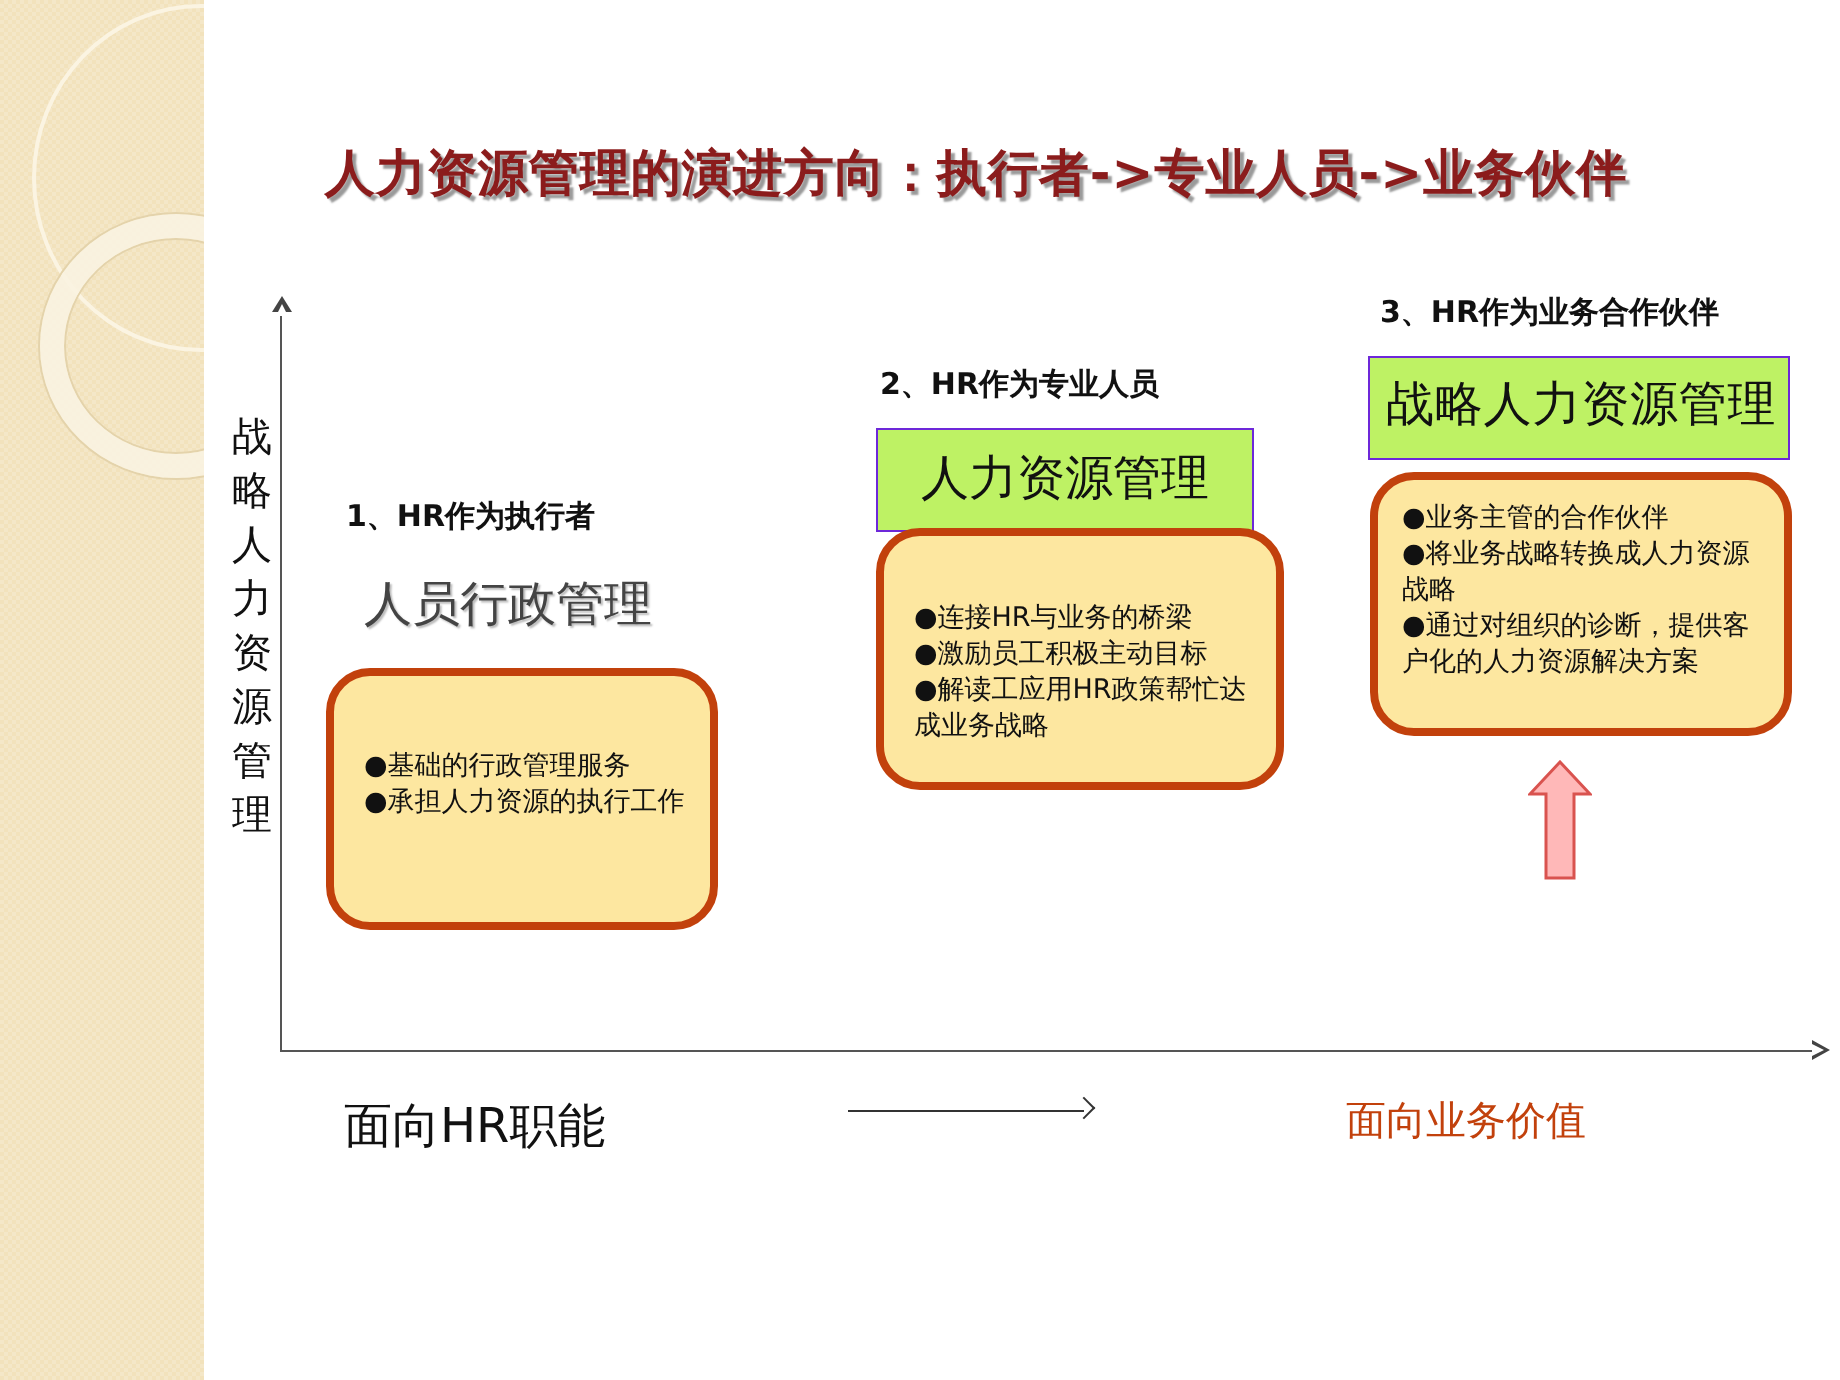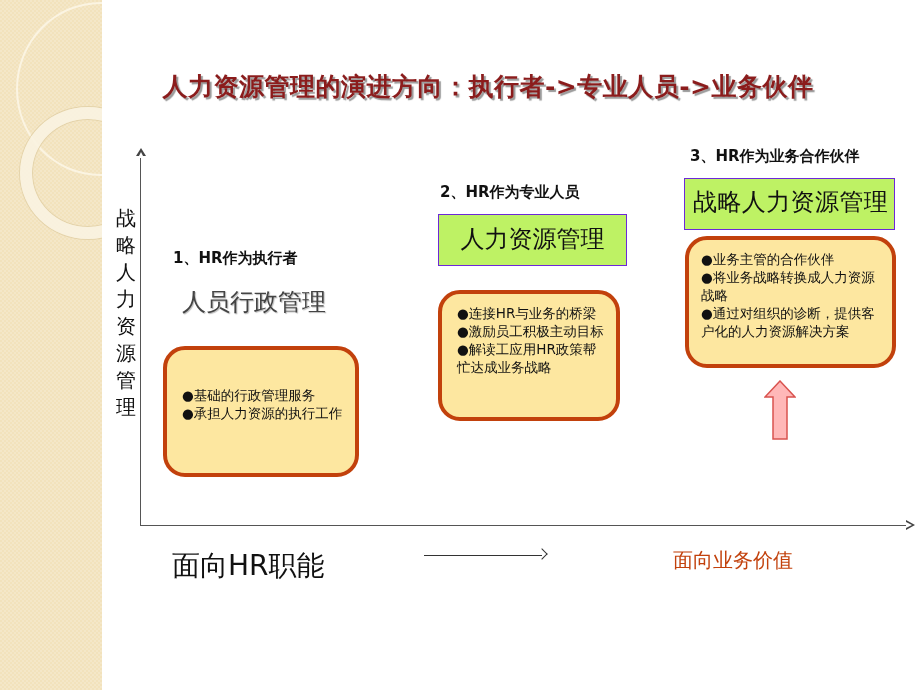--- a/index.html
+++ b/index.html
@@ -66,7 +66,7 @@
     font-size: 13.5px; line-height: 18px; color: #111;
   }
   .yb-1 { left: 163px; top: 346px; width: 196px; height: 131px; padding: 36px 8px 0 15px; }
-  .yb-2 { left: 438px; top: 290px; width: 182px; height: 131px; padding: 10px 8px 0 15px; }
+  .yb-2 { left: 438px; top: 264px; width: 204px; height: 131px; padding: 32px 8px 0 15px; }
   .yb-3 { left: 685px; top: 236px; width: 211px; height: 132px; padding: 10px 8px 0 12px; }
   .bullet-line { display: block; }
   .up-arrow { position: absolute; left: 764px; top: 380px; width: 32px; height: 60px; }

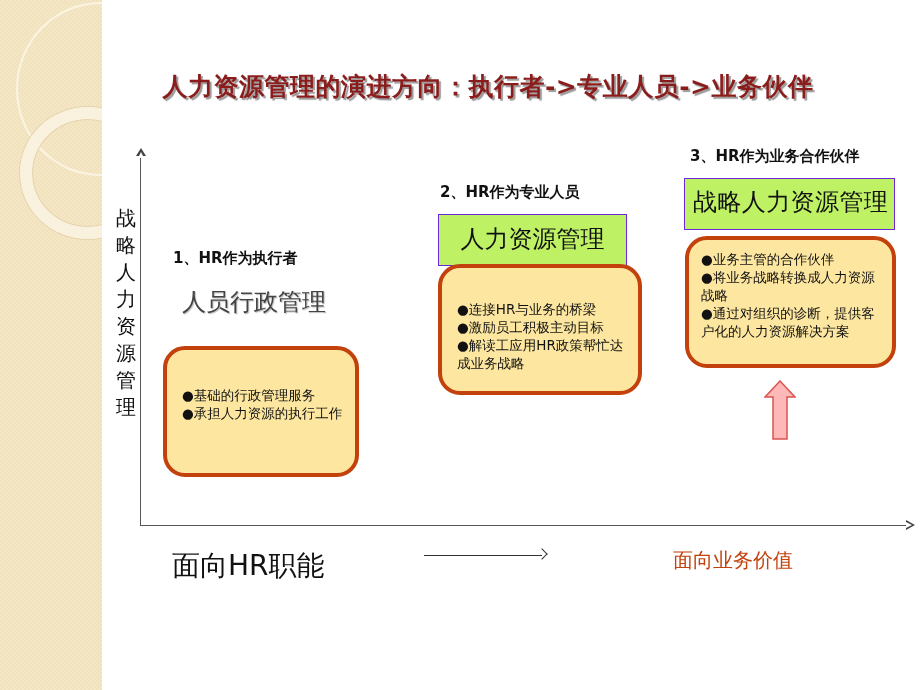--- a/index.html
+++ b/index.html
@@ -65,7 +65,7 @@
     border-radius: 22px; box-sizing: border-box;
     font-size: 13.5px; line-height: 18px; color: #111;
   }
-  .yb-1 { left: 163px; top: 346px; width: 196px; height: 131px; padding: 36px 8px 0 15px; }
+  .yb-1 { left: 163px; top: 334px; width: 196px; height: 131px; padding: 36px 8px 0 15px; }
   .yb-2 { left: 438px; top: 264px; width: 204px; height: 131px; padding: 32px 8px 0 15px; }
   .yb-3 { left: 685px; top: 236px; width: 211px; height: 132px; padding: 10px 8px 0 12px; }
   .bullet-line { display: block; }

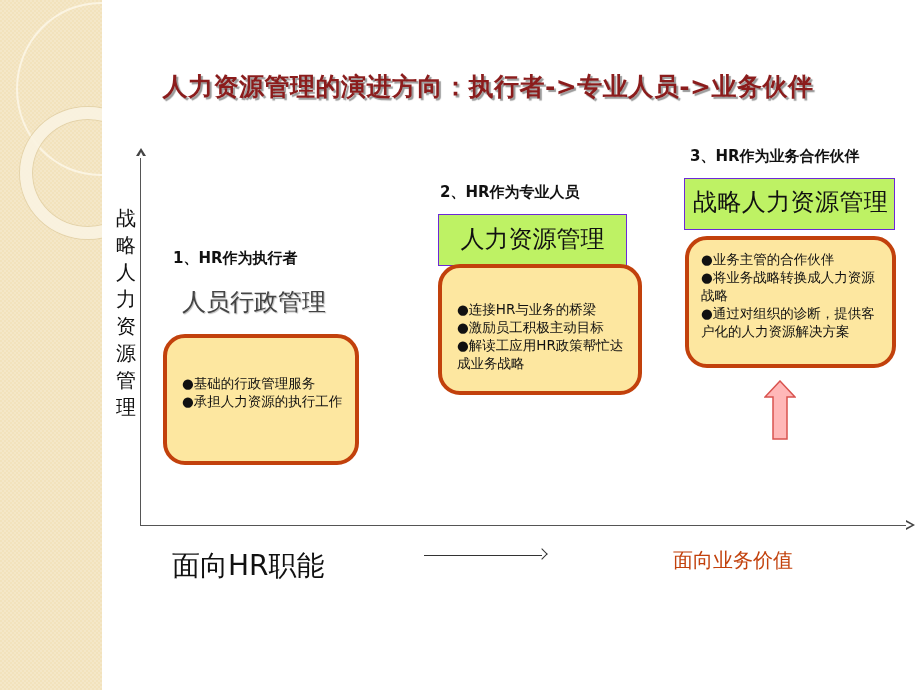--- a/index.html
+++ b/index.html
@@ -44,7 +44,7 @@
     font-size: 20px; line-height: 27px; text-align: center; color: #111;
     word-break: break-all;
   }
-  .x-label-left { position: absolute; left: 172px; top: 547px; font-size: 28px; color: #111; }
+  .x-label-left { position: absolute; left: 172px; top: 547px; font-size: 24px; color: #111; }
   .x-label-right { position: absolute; left: 673px; top: 547px; font-size: 20px; color: #c2410c; }
   .mid-arrow-line { position: absolute; left: 424px; top: 555px; width: 118px; height: 1px; background: #333; }
   .mid-arrow-head { position: absolute; left: 538px; top: 550px; width: 7px; height: 7px; border-top: 1px solid #333; border-right: 1px solid #333; transform: rotate(45deg); transform-origin: center; }

